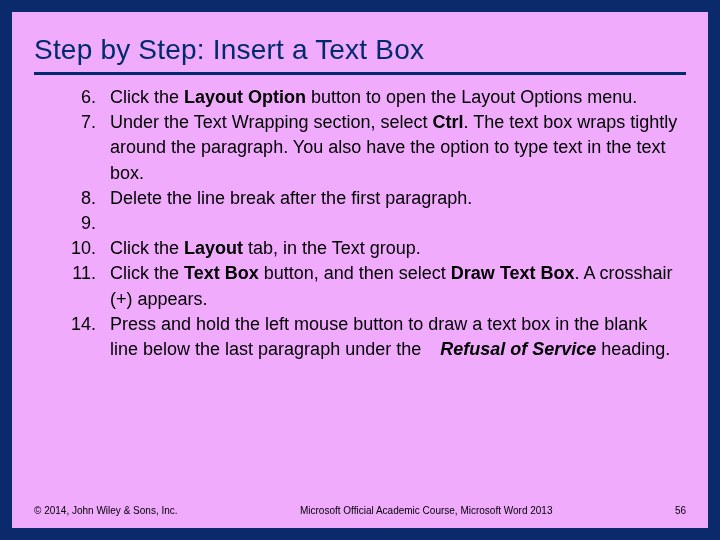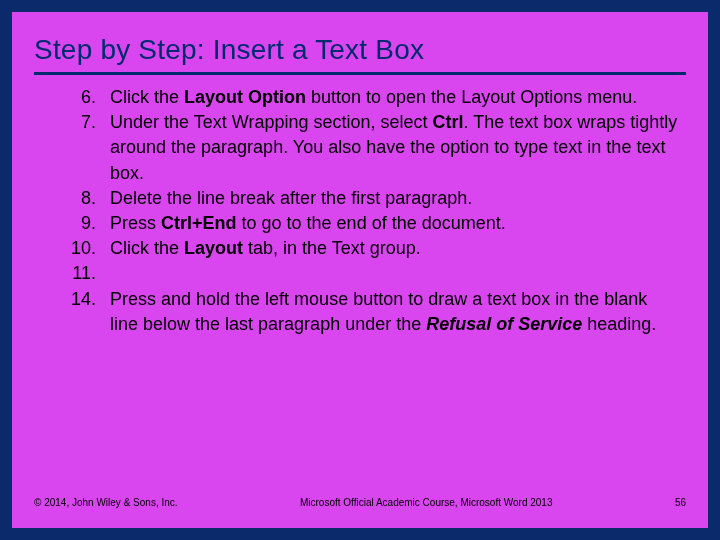--- a/index.html
+++ b/index.html
@@ -17,7 +17,7 @@
     top: 12px;
     right: 12px;
     bottom: 12px;
-    background: #d946ef;
+    background: #f0abfc;
     padding: 22px 22px 8px 22px;
   }
   .title {

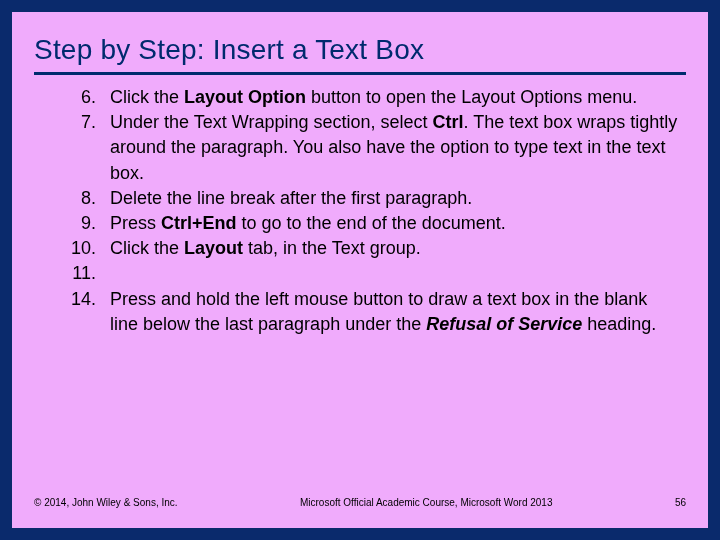--- a/index.html
+++ b/index.html
@@ -89,7 +89,6 @@
       </div>
       <div class="step">
         <div class="num">9.</div>
-        <div class="txt">Press <span class="b">Ctrl+End</span> to go to the end of the document.</div>
       </div>
       <div class="step">
         <div class="num">10.</div>

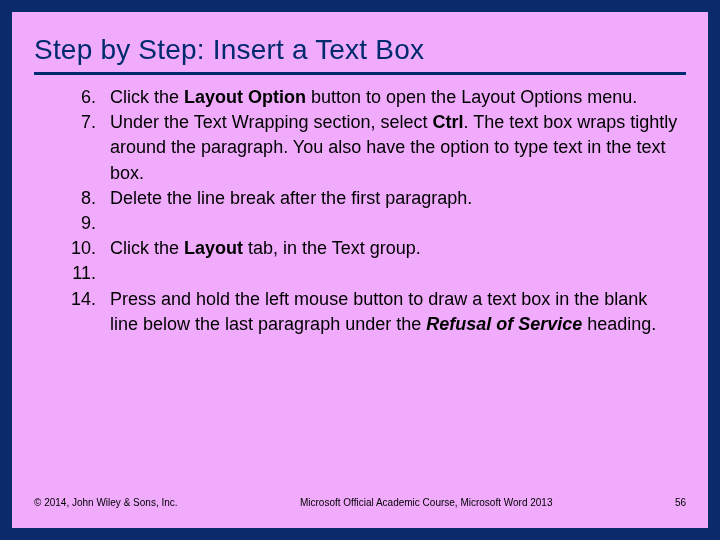--- a/index.html
+++ b/index.html
@@ -96,6 +96,7 @@
       </div>
       <div class="step">
         <div class="num">11.</div>
+        <div class="txt">Click the <span class="b">Text Box</span> button, and then select <span class="b">Draw Text Box</span>. A crosshair (+) appears.</div>
       </div>
       <div class="step">
         <div class="num">14.</div>

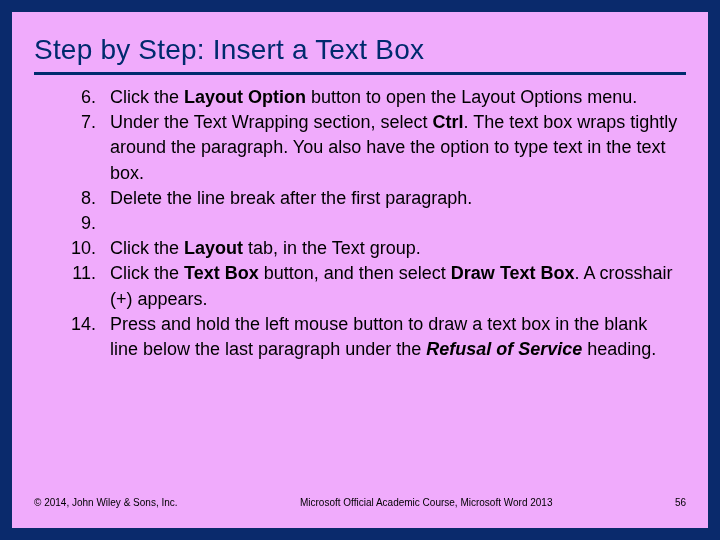--- a/index.html
+++ b/index.html
@@ -52,7 +52,7 @@
     padding-right: 6px;
   }
   .b { font-weight: 700; }
-  .i { font-style: italic; }
+  .i { font-style: italic; margin-left: 14px; }
   .footer {
     position: absolute;
     left: 22px;

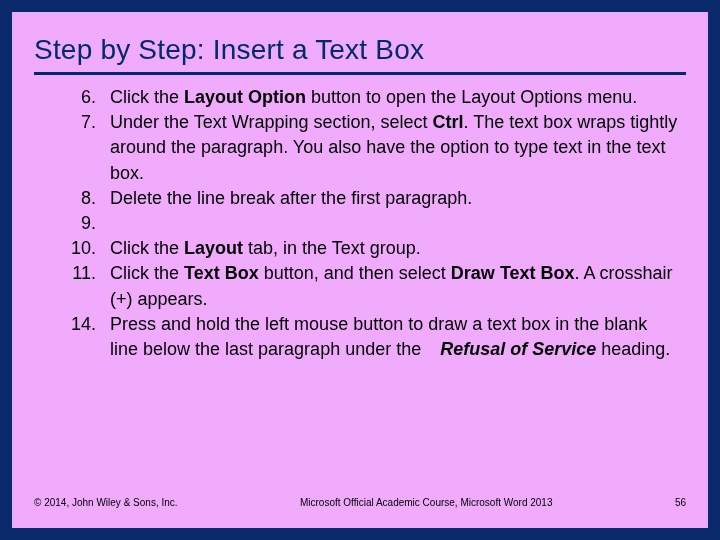--- a/index.html
+++ b/index.html
@@ -57,7 +57,7 @@
     position: absolute;
     left: 22px;
     right: 22px;
-    bottom: 20px;
+    bottom: 12px;
     font-size: 10px;
     color: #000;
     display: flex;

